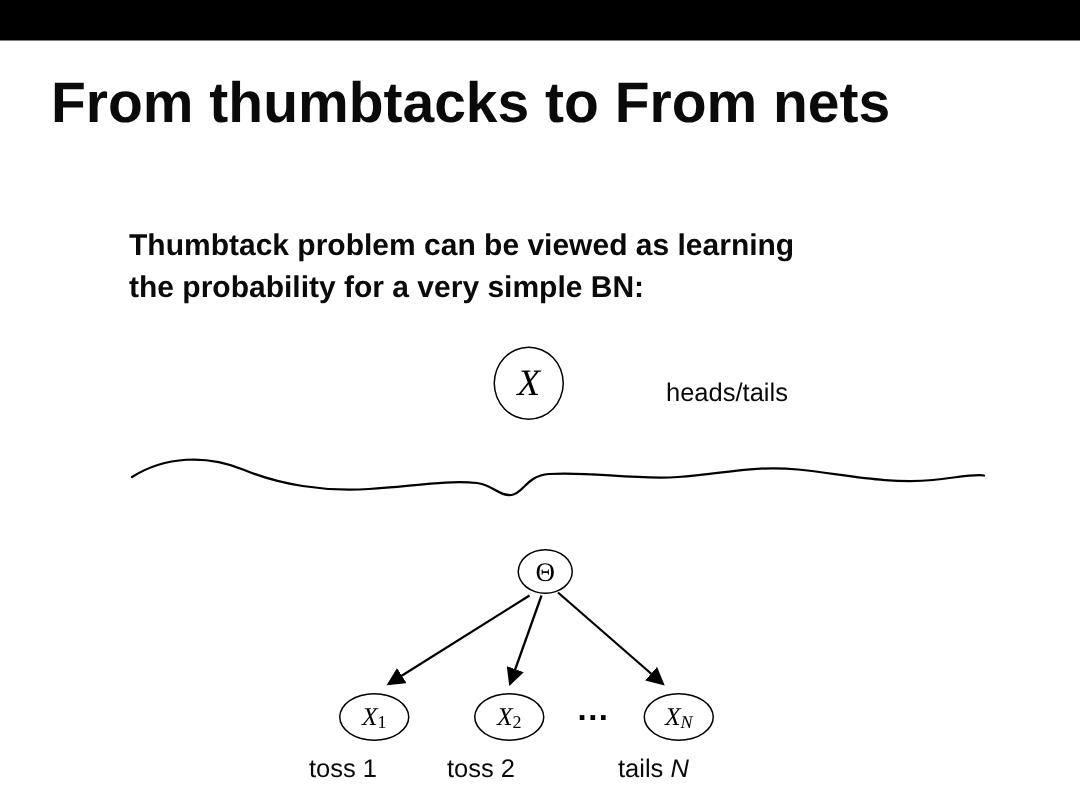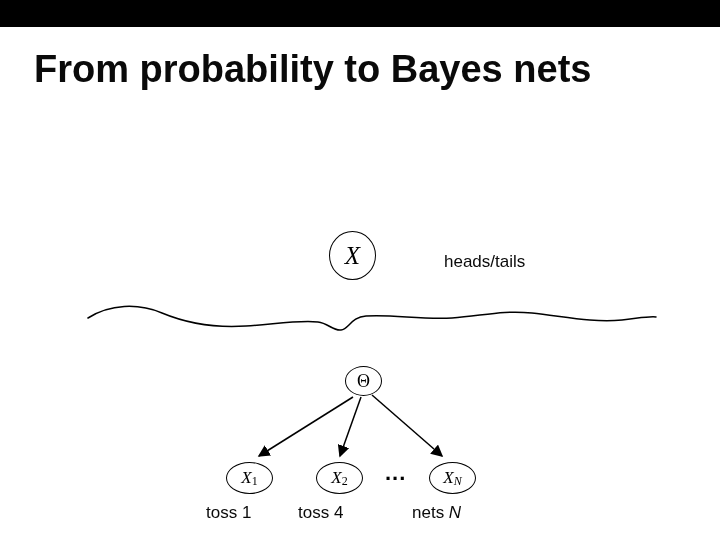--- a/index.html
+++ b/index.html
@@ -113,7 +113,7 @@
 
   <div class="topbar"></div>
 
-  <h1 class="title">From probability to Bayes nets</h1>
+  <h1 class="title">From thumbtacks to From nets</h1>
 
 
   <svg class="diagram-svg" viewBox="0 0 720 540" xmlns="http://www.w3.org/2000/svg">

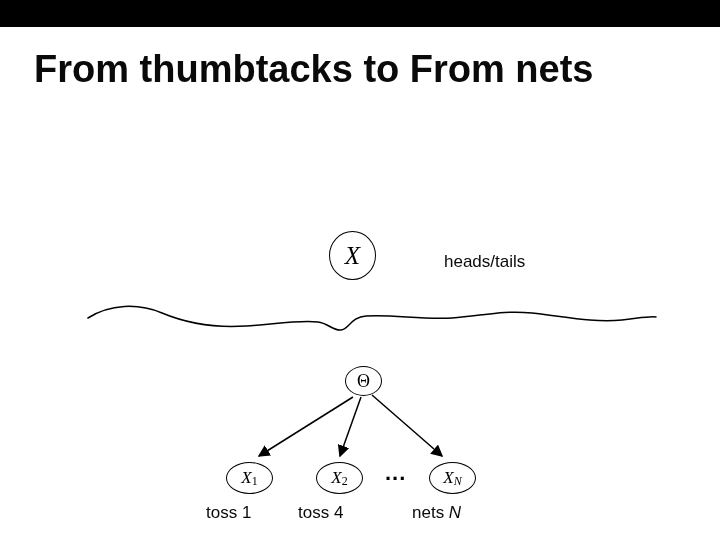--- a/index.html
+++ b/index.html
@@ -115,6 +115,10 @@
 
   <h1 class="title">From thumbtacks to From nets</h1>
 
+  <div class="body-text">
+    <div>Thumbtack problem can be viewed as learning</div>
+    <div>the probability for a very simple BN:</div>
+  </div>
 
   <svg class="diagram-svg" viewBox="0 0 720 540" xmlns="http://www.w3.org/2000/svg">
     <defs>

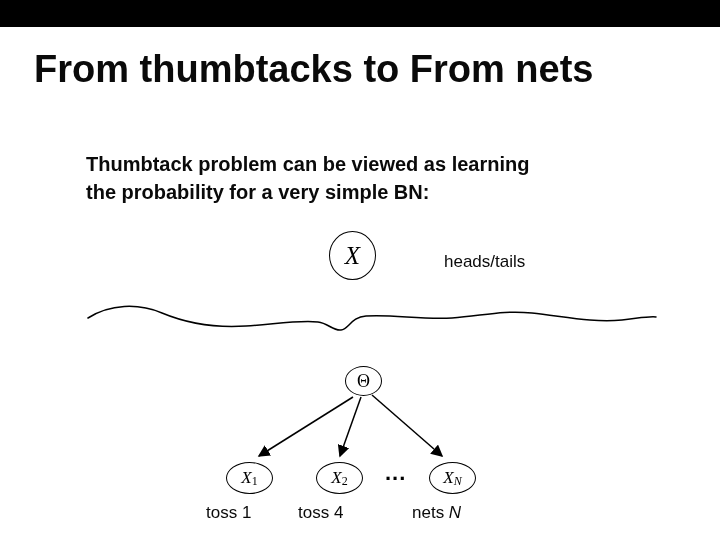--- a/index.html
+++ b/index.html
@@ -165,7 +165,7 @@
   </div>
 
   <div class="caption cap-1">toss 1</div>
-  <div class="caption cap-2">toss 4</div>
+  <div class="caption cap-2">toss 2</div>
   <div class="caption cap-n"><span>nets </span><span class="it">N</span></div>
 
 </div>

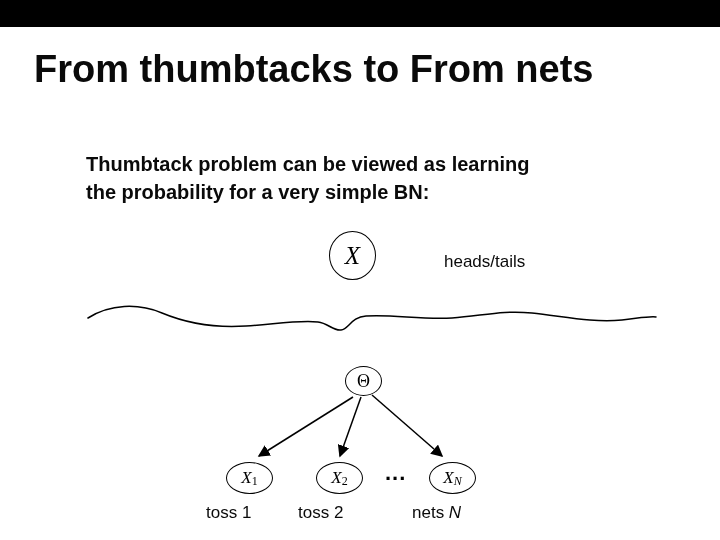--- a/index.html
+++ b/index.html
@@ -166,7 +166,7 @@
 
   <div class="caption cap-1">toss 1</div>
   <div class="caption cap-2">toss 2</div>
-  <div class="caption cap-n"><span>nets </span><span class="it">N</span></div>
+  <div class="caption cap-n"><span>tails </span><span class="it">N</span></div>
 
 </div>
 

